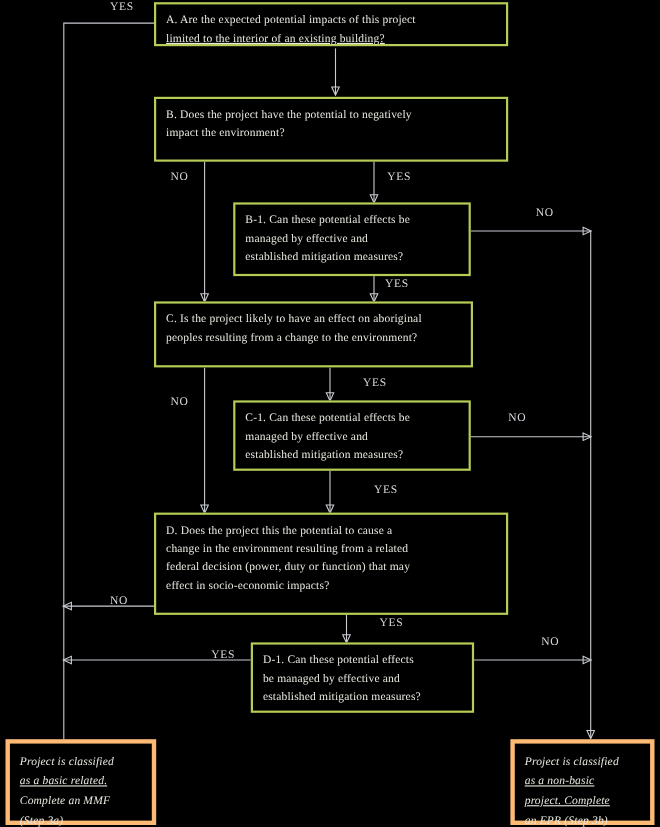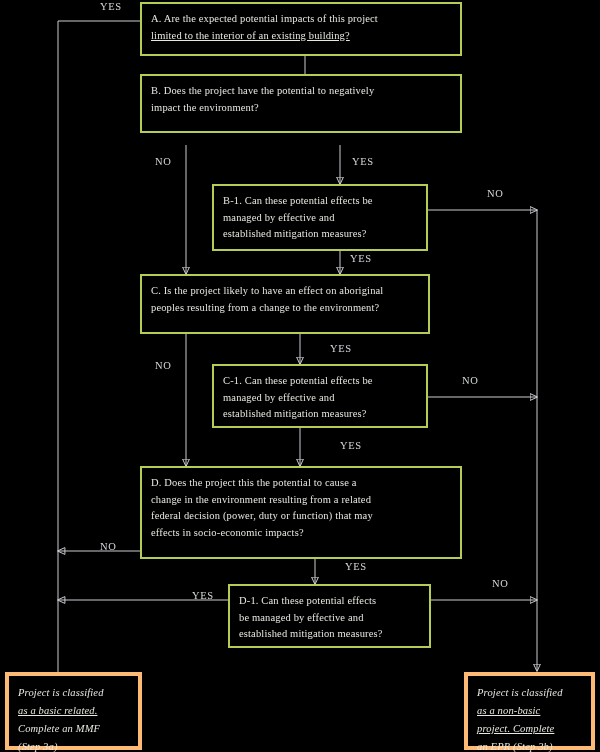--- a/index.html
+++ b/index.html
@@ -107,7 +107,7 @@
     </g>
   </svg>
 
-  <div class="node decision" style="left:140px; top:2px; width:322px; height:54px;">
+  <div class="node decision" style="left:140px; top:2px; width:322px; height:40px;">
     <span class="ln">A. Are the expected potential impacts of this project</span>
     <span class="ln u">limited to the interior of an existing building?</span>
   </div>

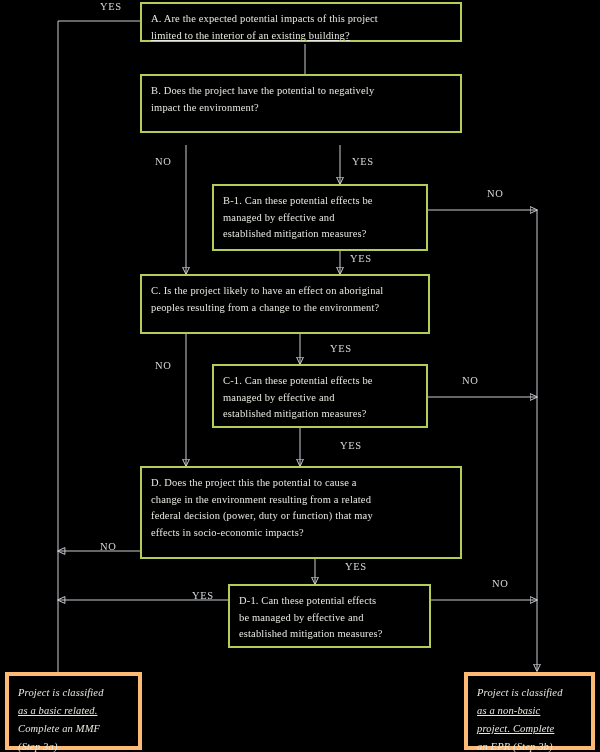--- a/index.html
+++ b/index.html
@@ -112,7 +112,7 @@
     <span class="ln u">limited to the interior of an existing building?</span>
   </div>
 
-  <div class="node decision" style="left:140px; top:74px; width:322px; height:59px;">
+  <div class="node decision" style="left:140px; top:88px; width:322px; height:59px;">
     <span class="ln">B. Does the project have the potential to negatively</span>
     <span class="ln">impact the environment?</span>
   </div>

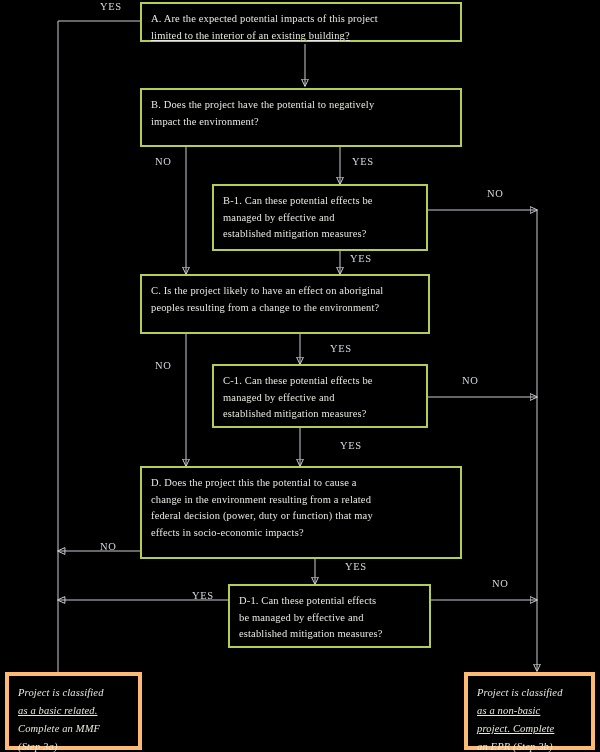--- a/index.html
+++ b/index.html
@@ -138,7 +138,7 @@
     <span class="ln">D. Does the project this the potential to cause a</span>
     <span class="ln">change in the environment resulting from a related</span>
     <span class="ln">federal decision (power, duty or function) that may</span>
-    <span class="ln">effects in socio-economic impacts?</span>
+    <span class="ln">effect in socio-economic impacts?</span>
   </div>
 
   <div class="node decision" style="left:228px; top:584px; width:203px; height:64px;">

